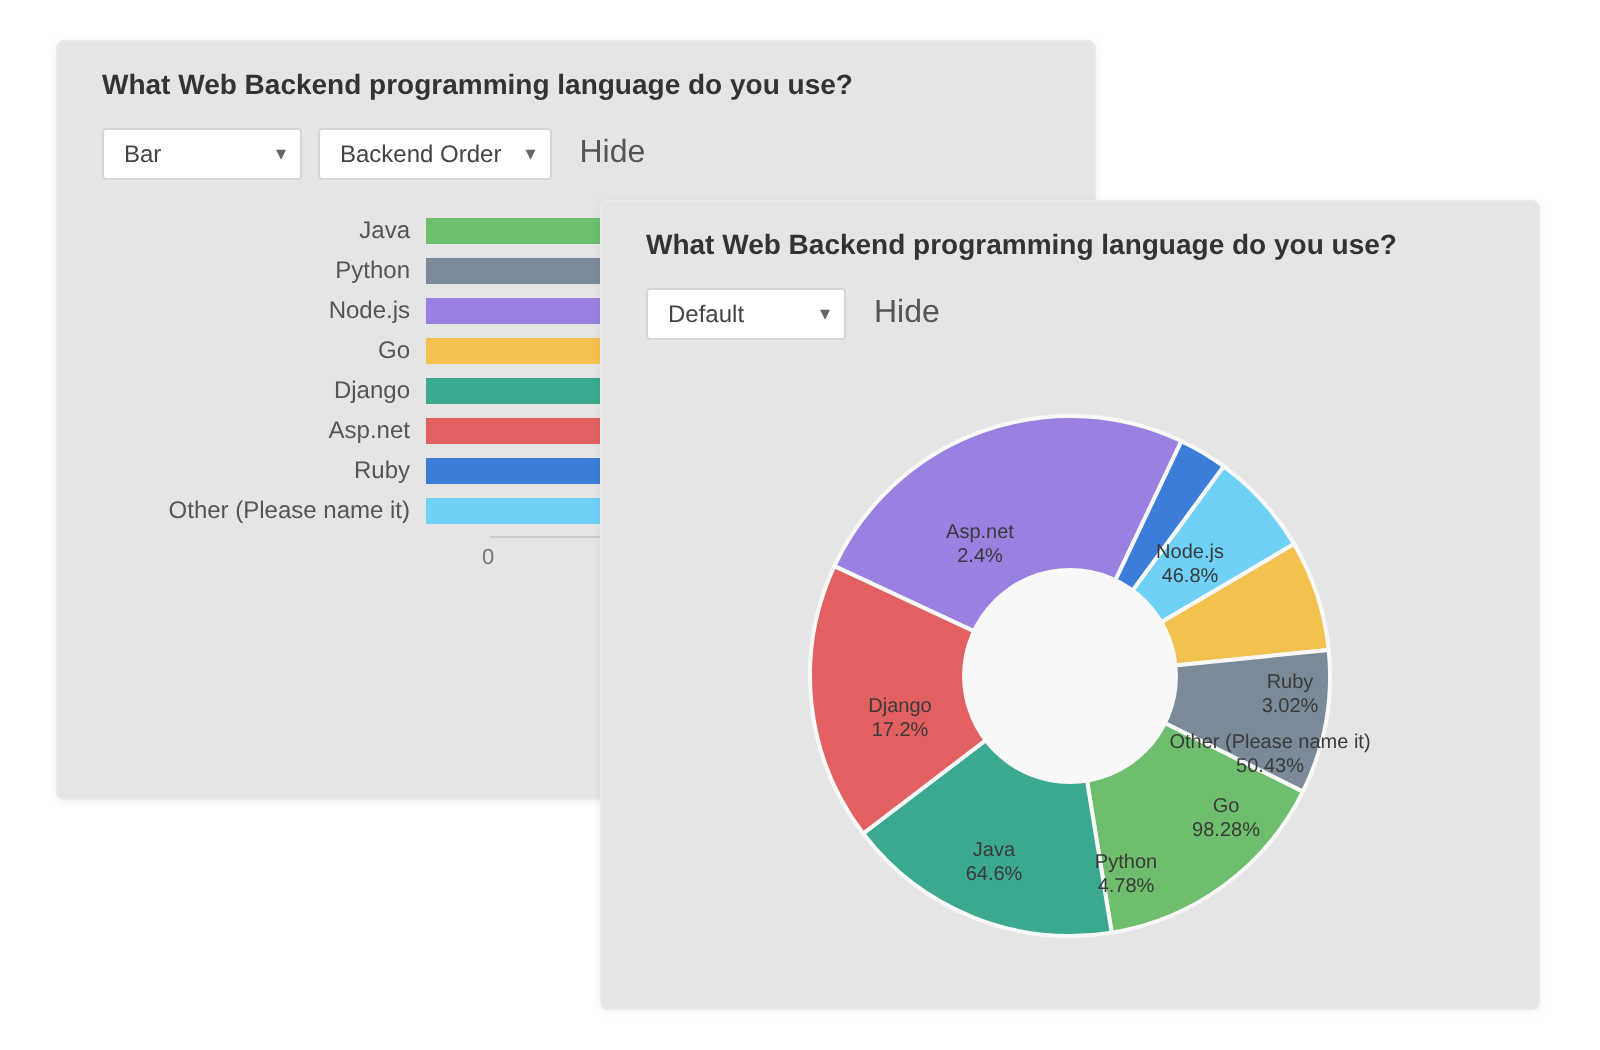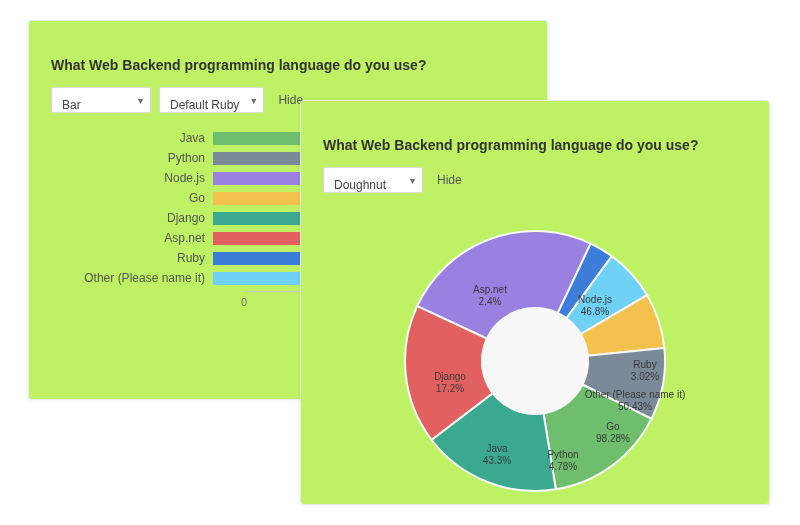--- a/index.html
+++ b/index.html
@@ -14,11 +14,11 @@
   }
   .panel {
     position: absolute;
-    background: #bef264;
+    background: #e5e5e5;
     border: 1px solid #e9e9e9;
     border-radius: 4px;
     box-shadow: 0 1px 4px rgba(0,0,0,0.06);
-    padding: 34px 22px;
+    padding: 11px 22px;
   }
   .panel-back {
     top: 20px;

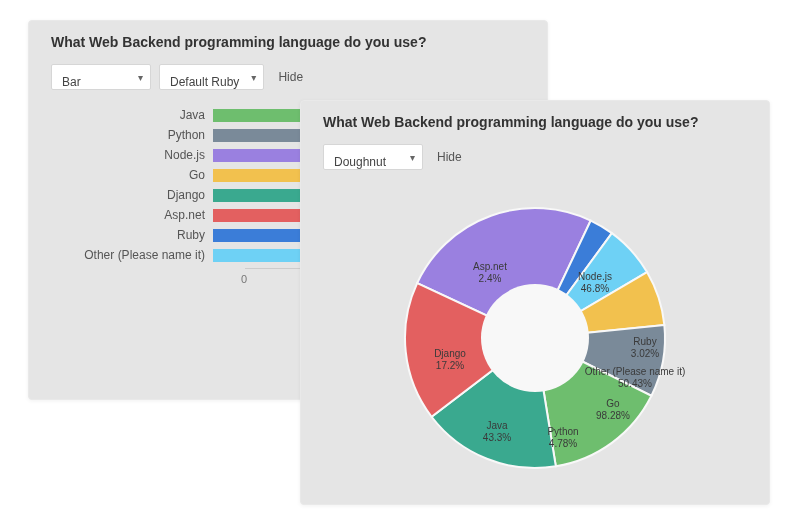--- a/index.html
+++ b/index.html
@@ -48,7 +48,7 @@
   .select {
     position: relative;
     display: inline-flex;
-    align-items: flex-end;
+    align-items: center;
     background: #fff;
     border: 1px solid #d6d6d6;
     border-radius: 2px;

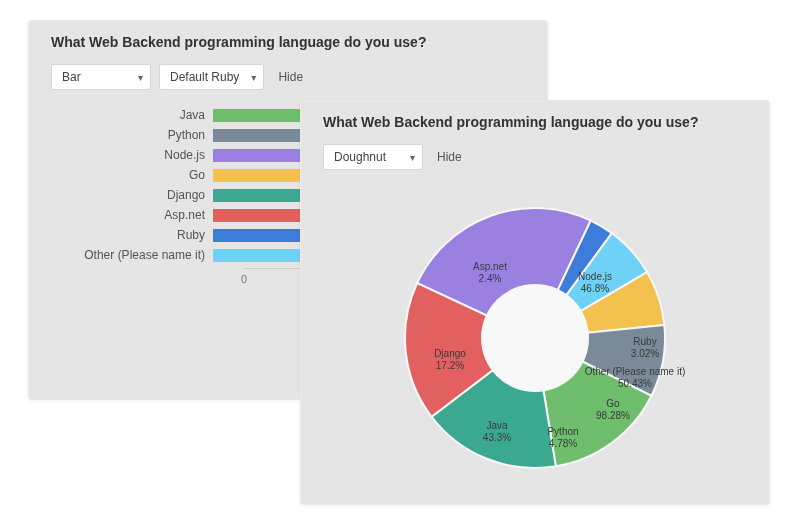--- a/index.html
+++ b/index.html
@@ -154,7 +154,7 @@
       <span class="chev">▾</span>
     </div>
     <div class="select">
-      <span>Default Ruby</span>
+      <span>Backend Order</span>
       <span class="chev">▾</span>
     </div>
     <span class="hide-link">Hide</span>

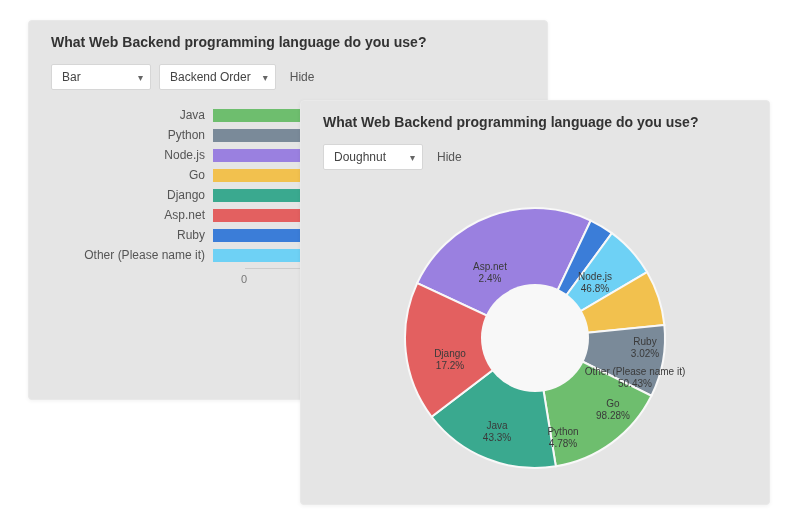--- a/index.html
+++ b/index.html
@@ -69,7 +69,7 @@
     pointer-events: none;
   }
   .hide-link {
-    font-size: 12px;
+    font-size: 16px;
     color: #555;
     margin-left: 6px;
     cursor: pointer;

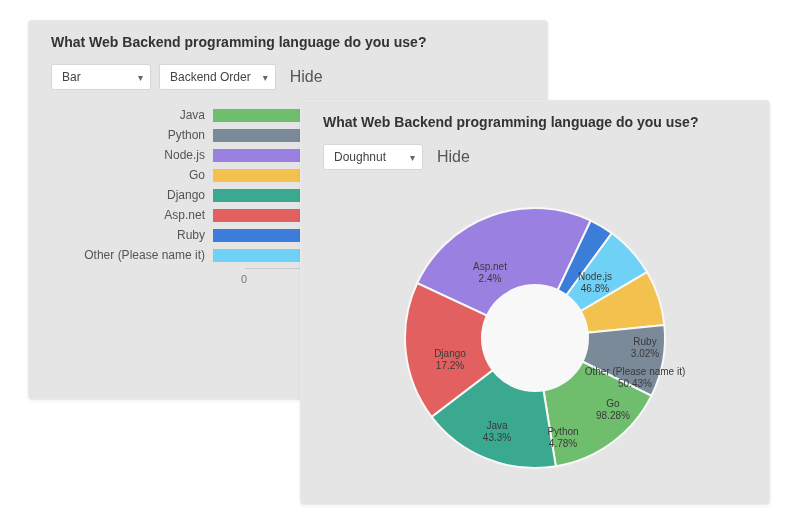--- a/index.html
+++ b/index.html
@@ -221,7 +221,7 @@
   <div class="title">What Web Backend programming language do you use?</div>
   <div class="controls">
     <div class="select">
-      <span>Doughnut</span>
+      <span>Default</span>
       <span class="chev">▾</span>
     </div>
     <span class="hide-link">Hide</span>

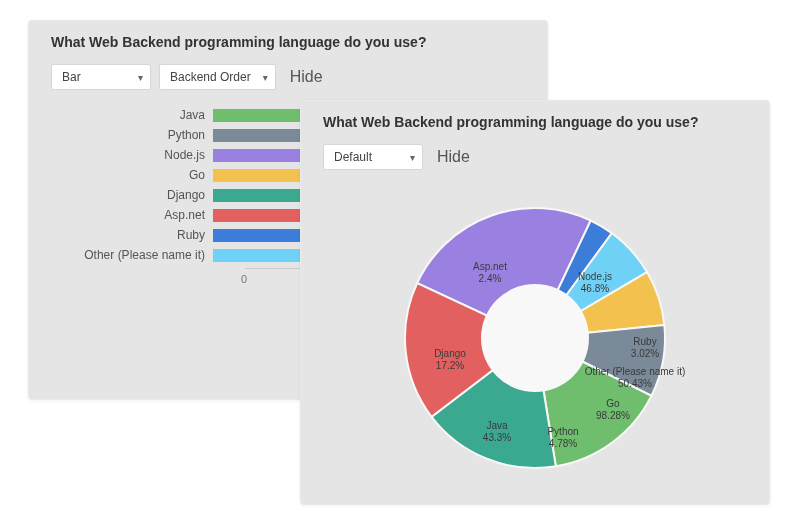--- a/index.html
+++ b/index.html
@@ -263,7 +263,7 @@
     </div>
     <div class="slice-label" style="left:112px;top:244px">
       <span>Java</span>
-        <span>43.3%</span>
+        <span>64.6%</span>
     </div>
     <div class="slice-label" style="left:65px;top:172px">
       <span>Django</span>

